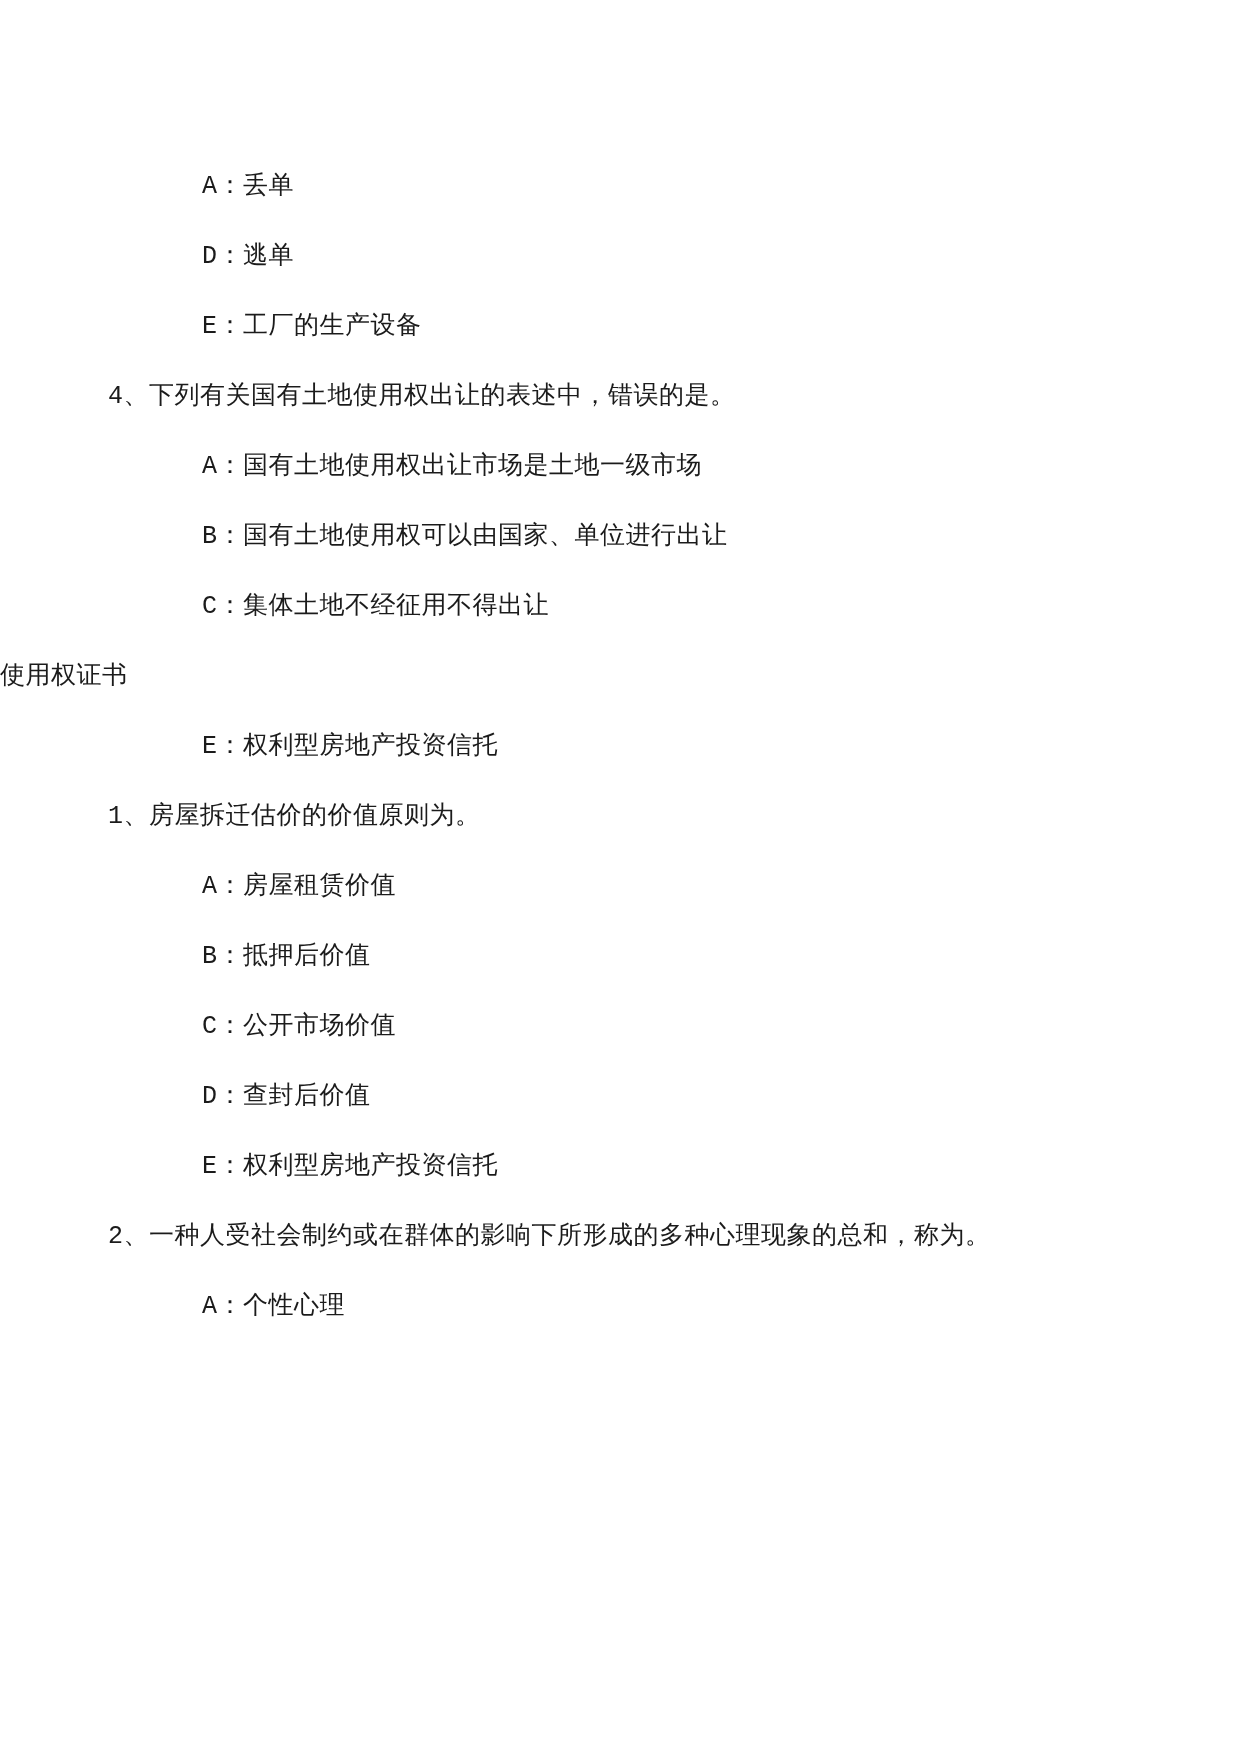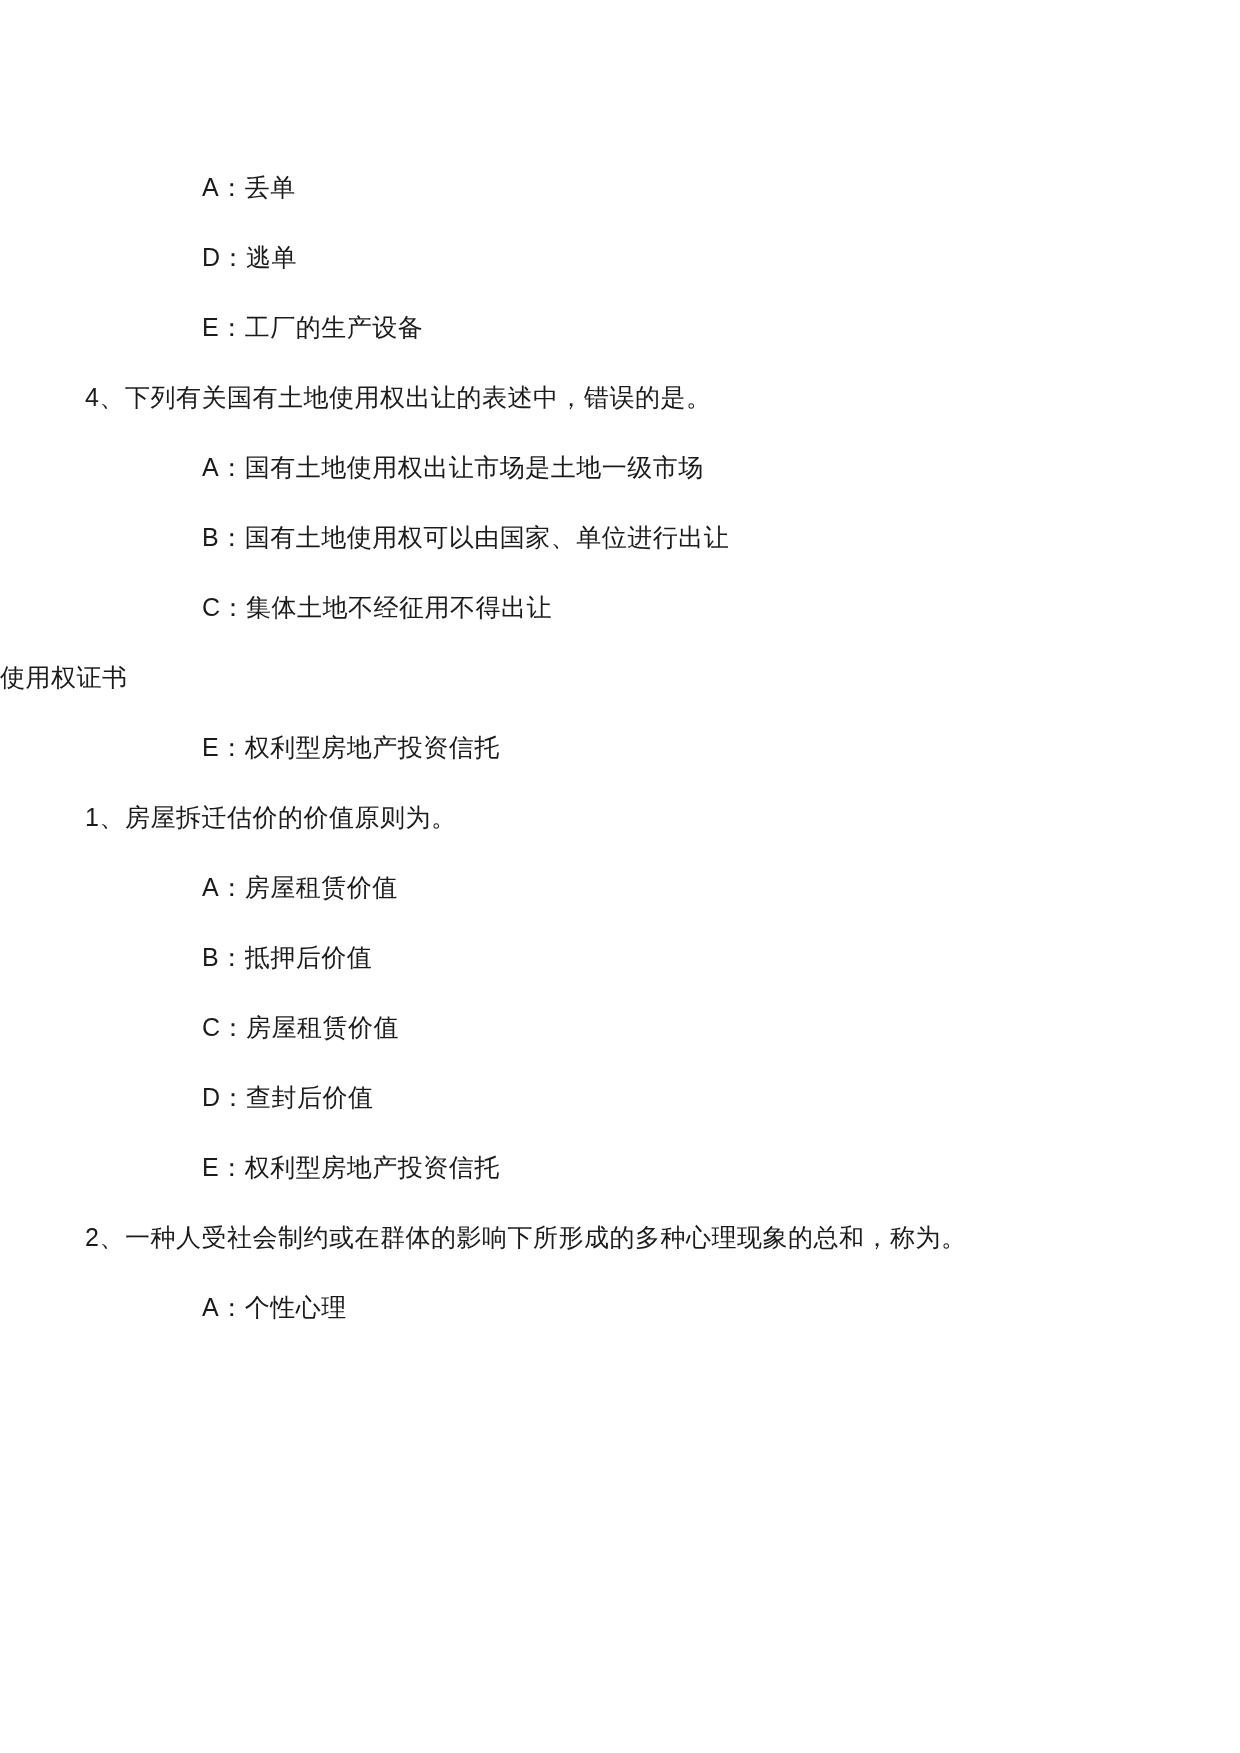--- a/index.html
+++ b/index.html
@@ -18,7 +18,7 @@
     width: 1060px;
     height: 1753px;
     background: #ffffff;
-    font-family: Liberation Sans, sans-serif;
+    font-family: Liberation Mono, monospace;
     color: #1b1b1b;
   }
   .doc-lines {

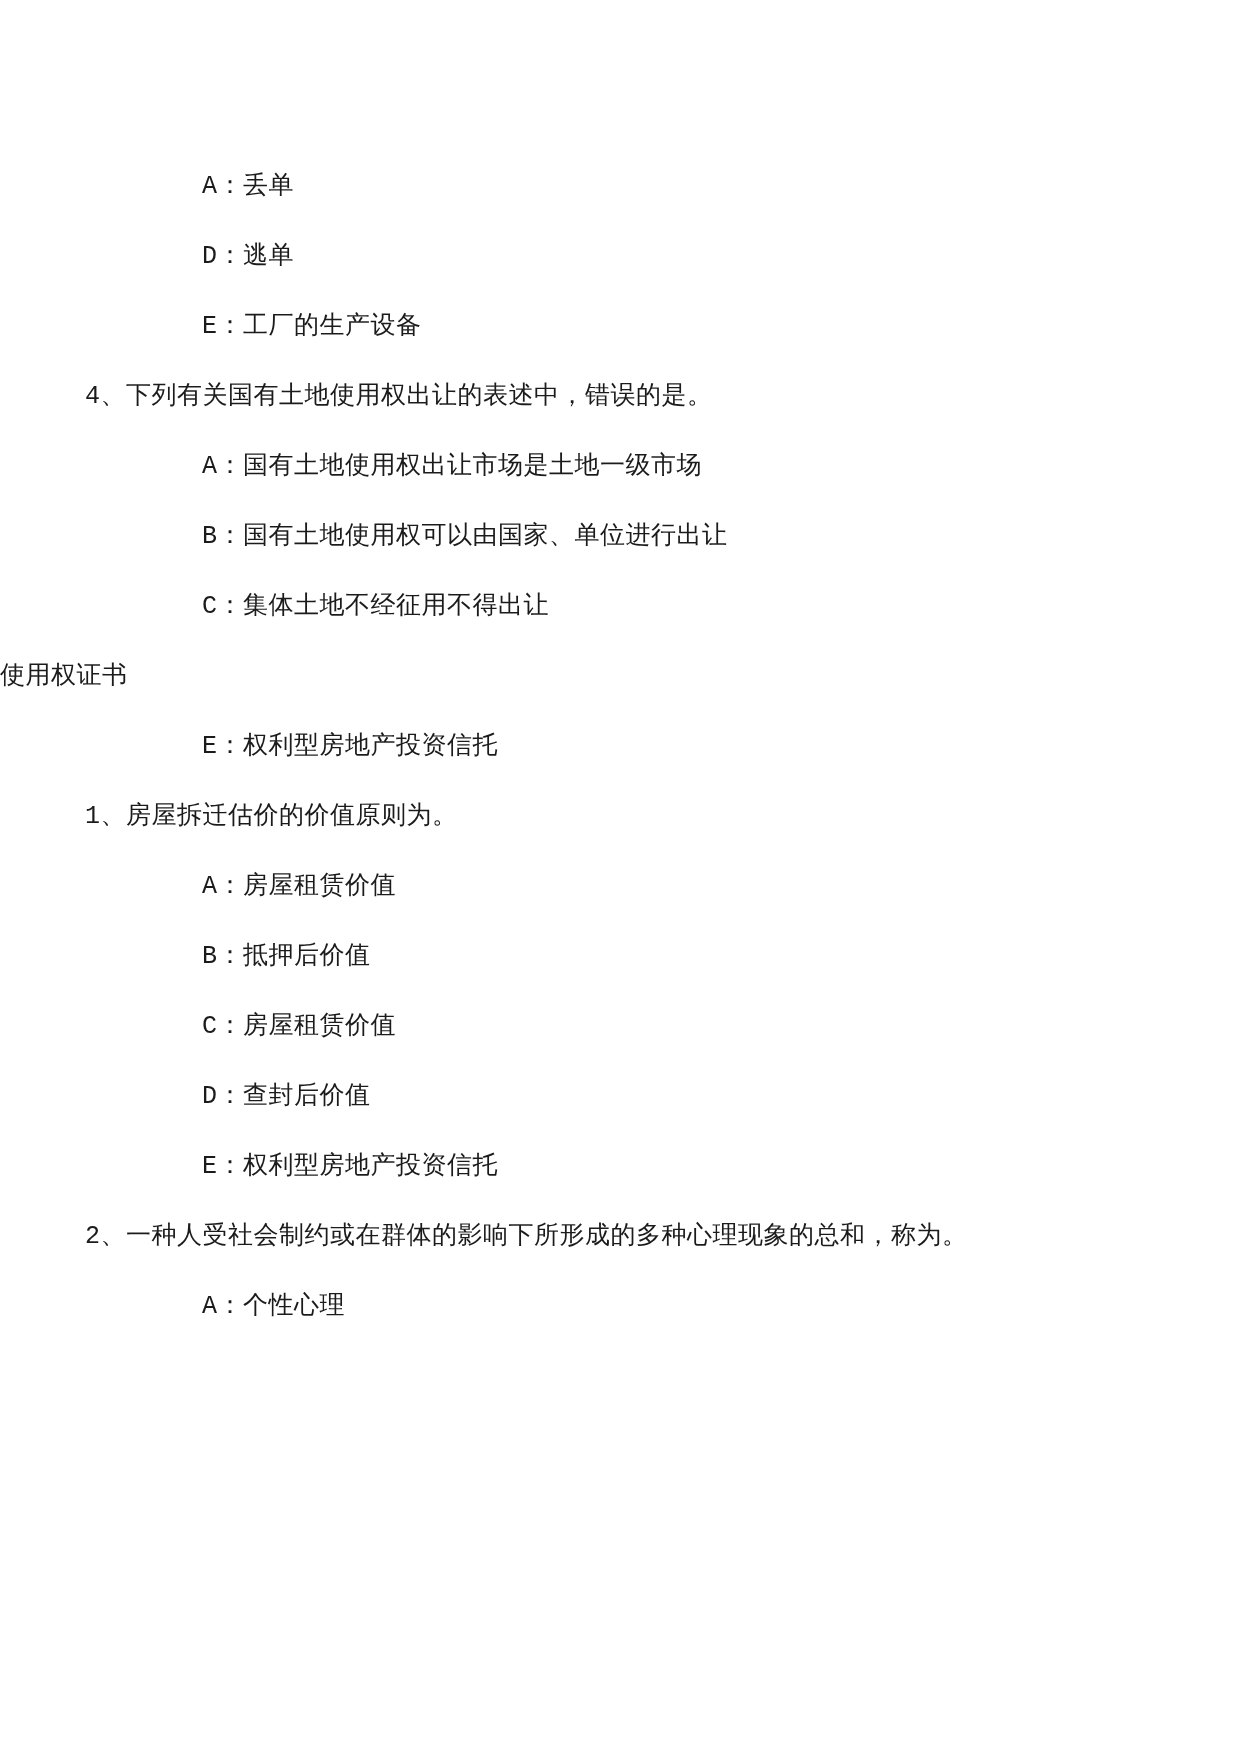--- a/index.html
+++ b/index.html
@@ -32,7 +32,7 @@
     -webkit-font-smoothing: antialiased;
   }
   .line.question {
-    margin-left: 85px;
+    margin-left: 108px;
   }
   .line.option {
     margin-left: 202px;

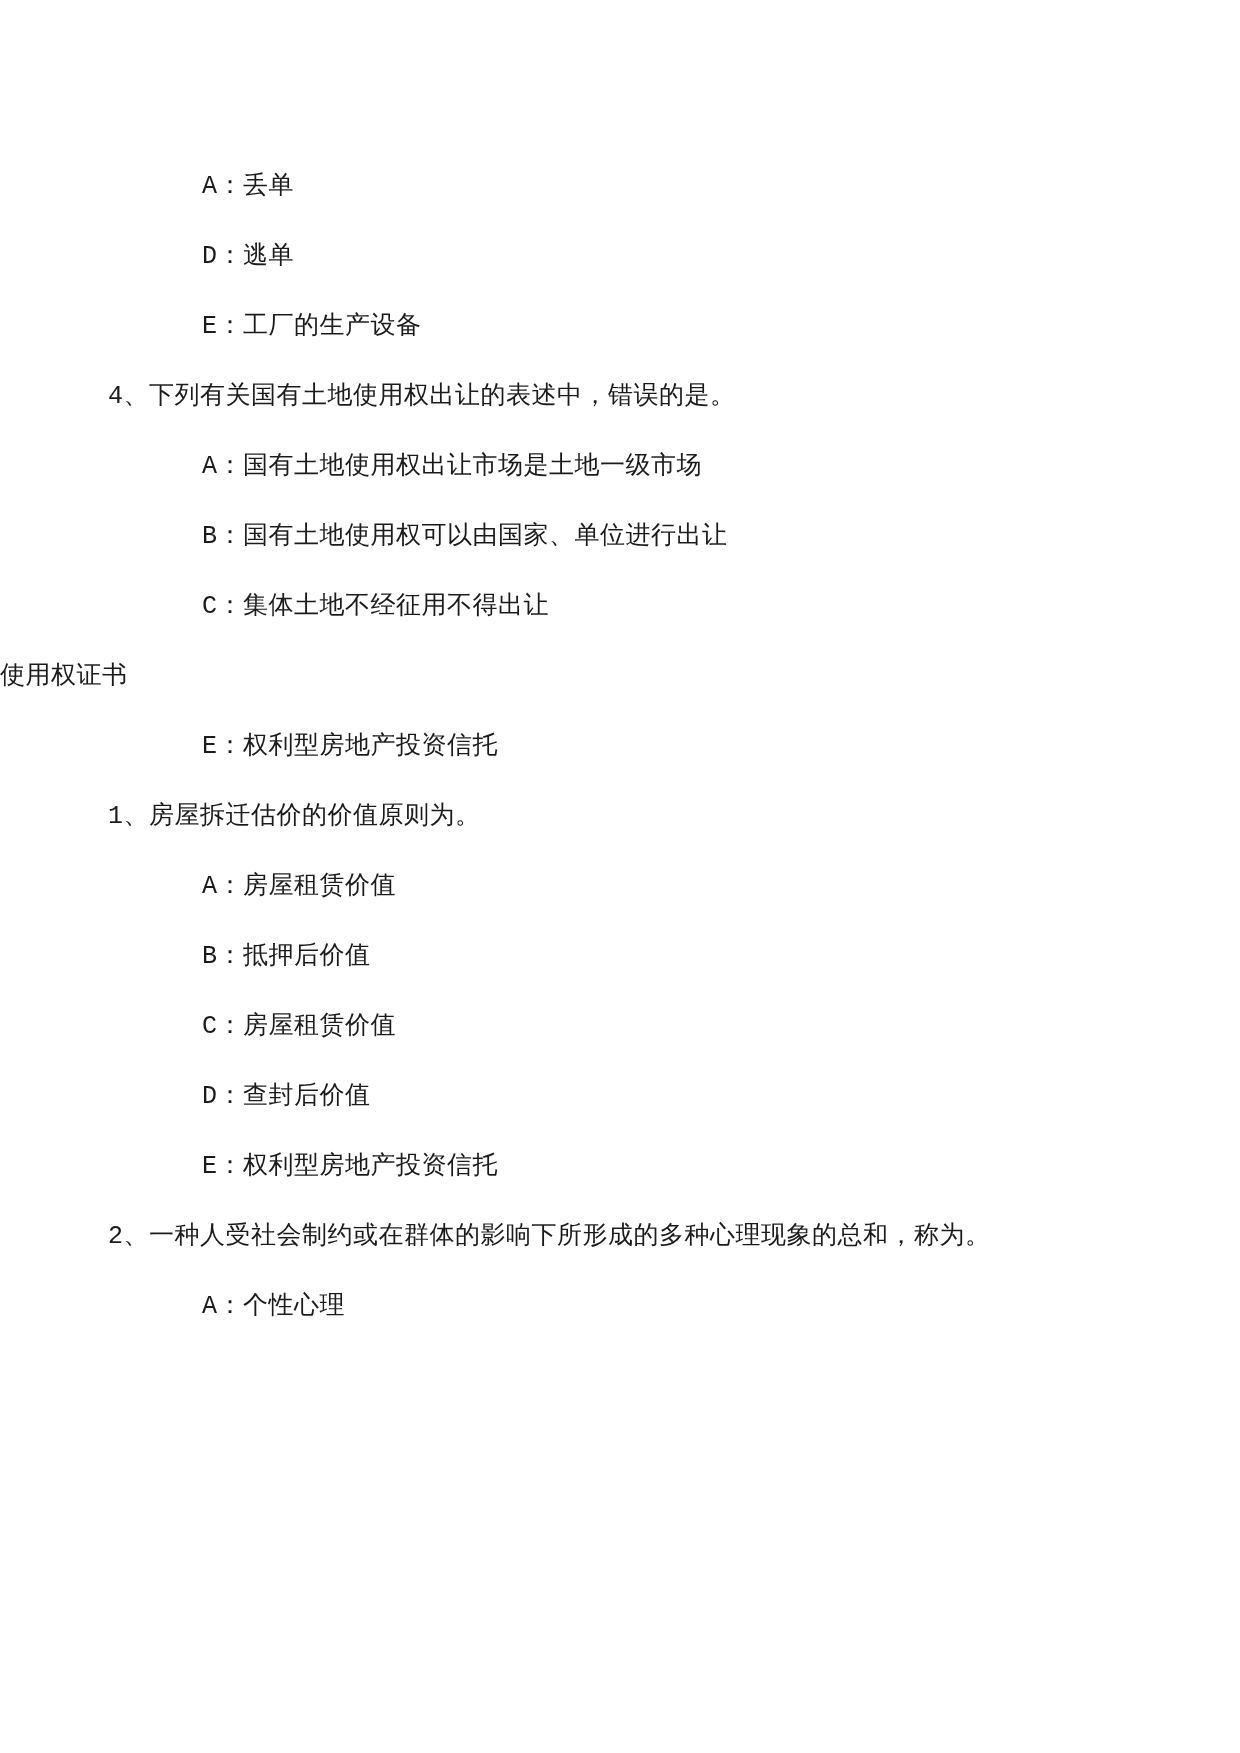--- a/index.html
+++ b/index.html
@@ -57,7 +57,7 @@
       <div class="line question">1、房屋拆迁估价的价值原则为。</div>
       <div class="line option">A：房屋租赁价值</div>
       <div class="line option">B：抵押后价值</div>
-      <div class="line option">C：房屋租赁价值</div>
+      <div class="line option">C：公开市场价值</div>
       <div class="line option">D：查封后价值</div>
       <div class="line option">E：权利型房地产投资信托</div>
       <div class="line question">2、一种人受社会制约或在群体的影响下所形成的多种心理现象的总和，称为。</div>

